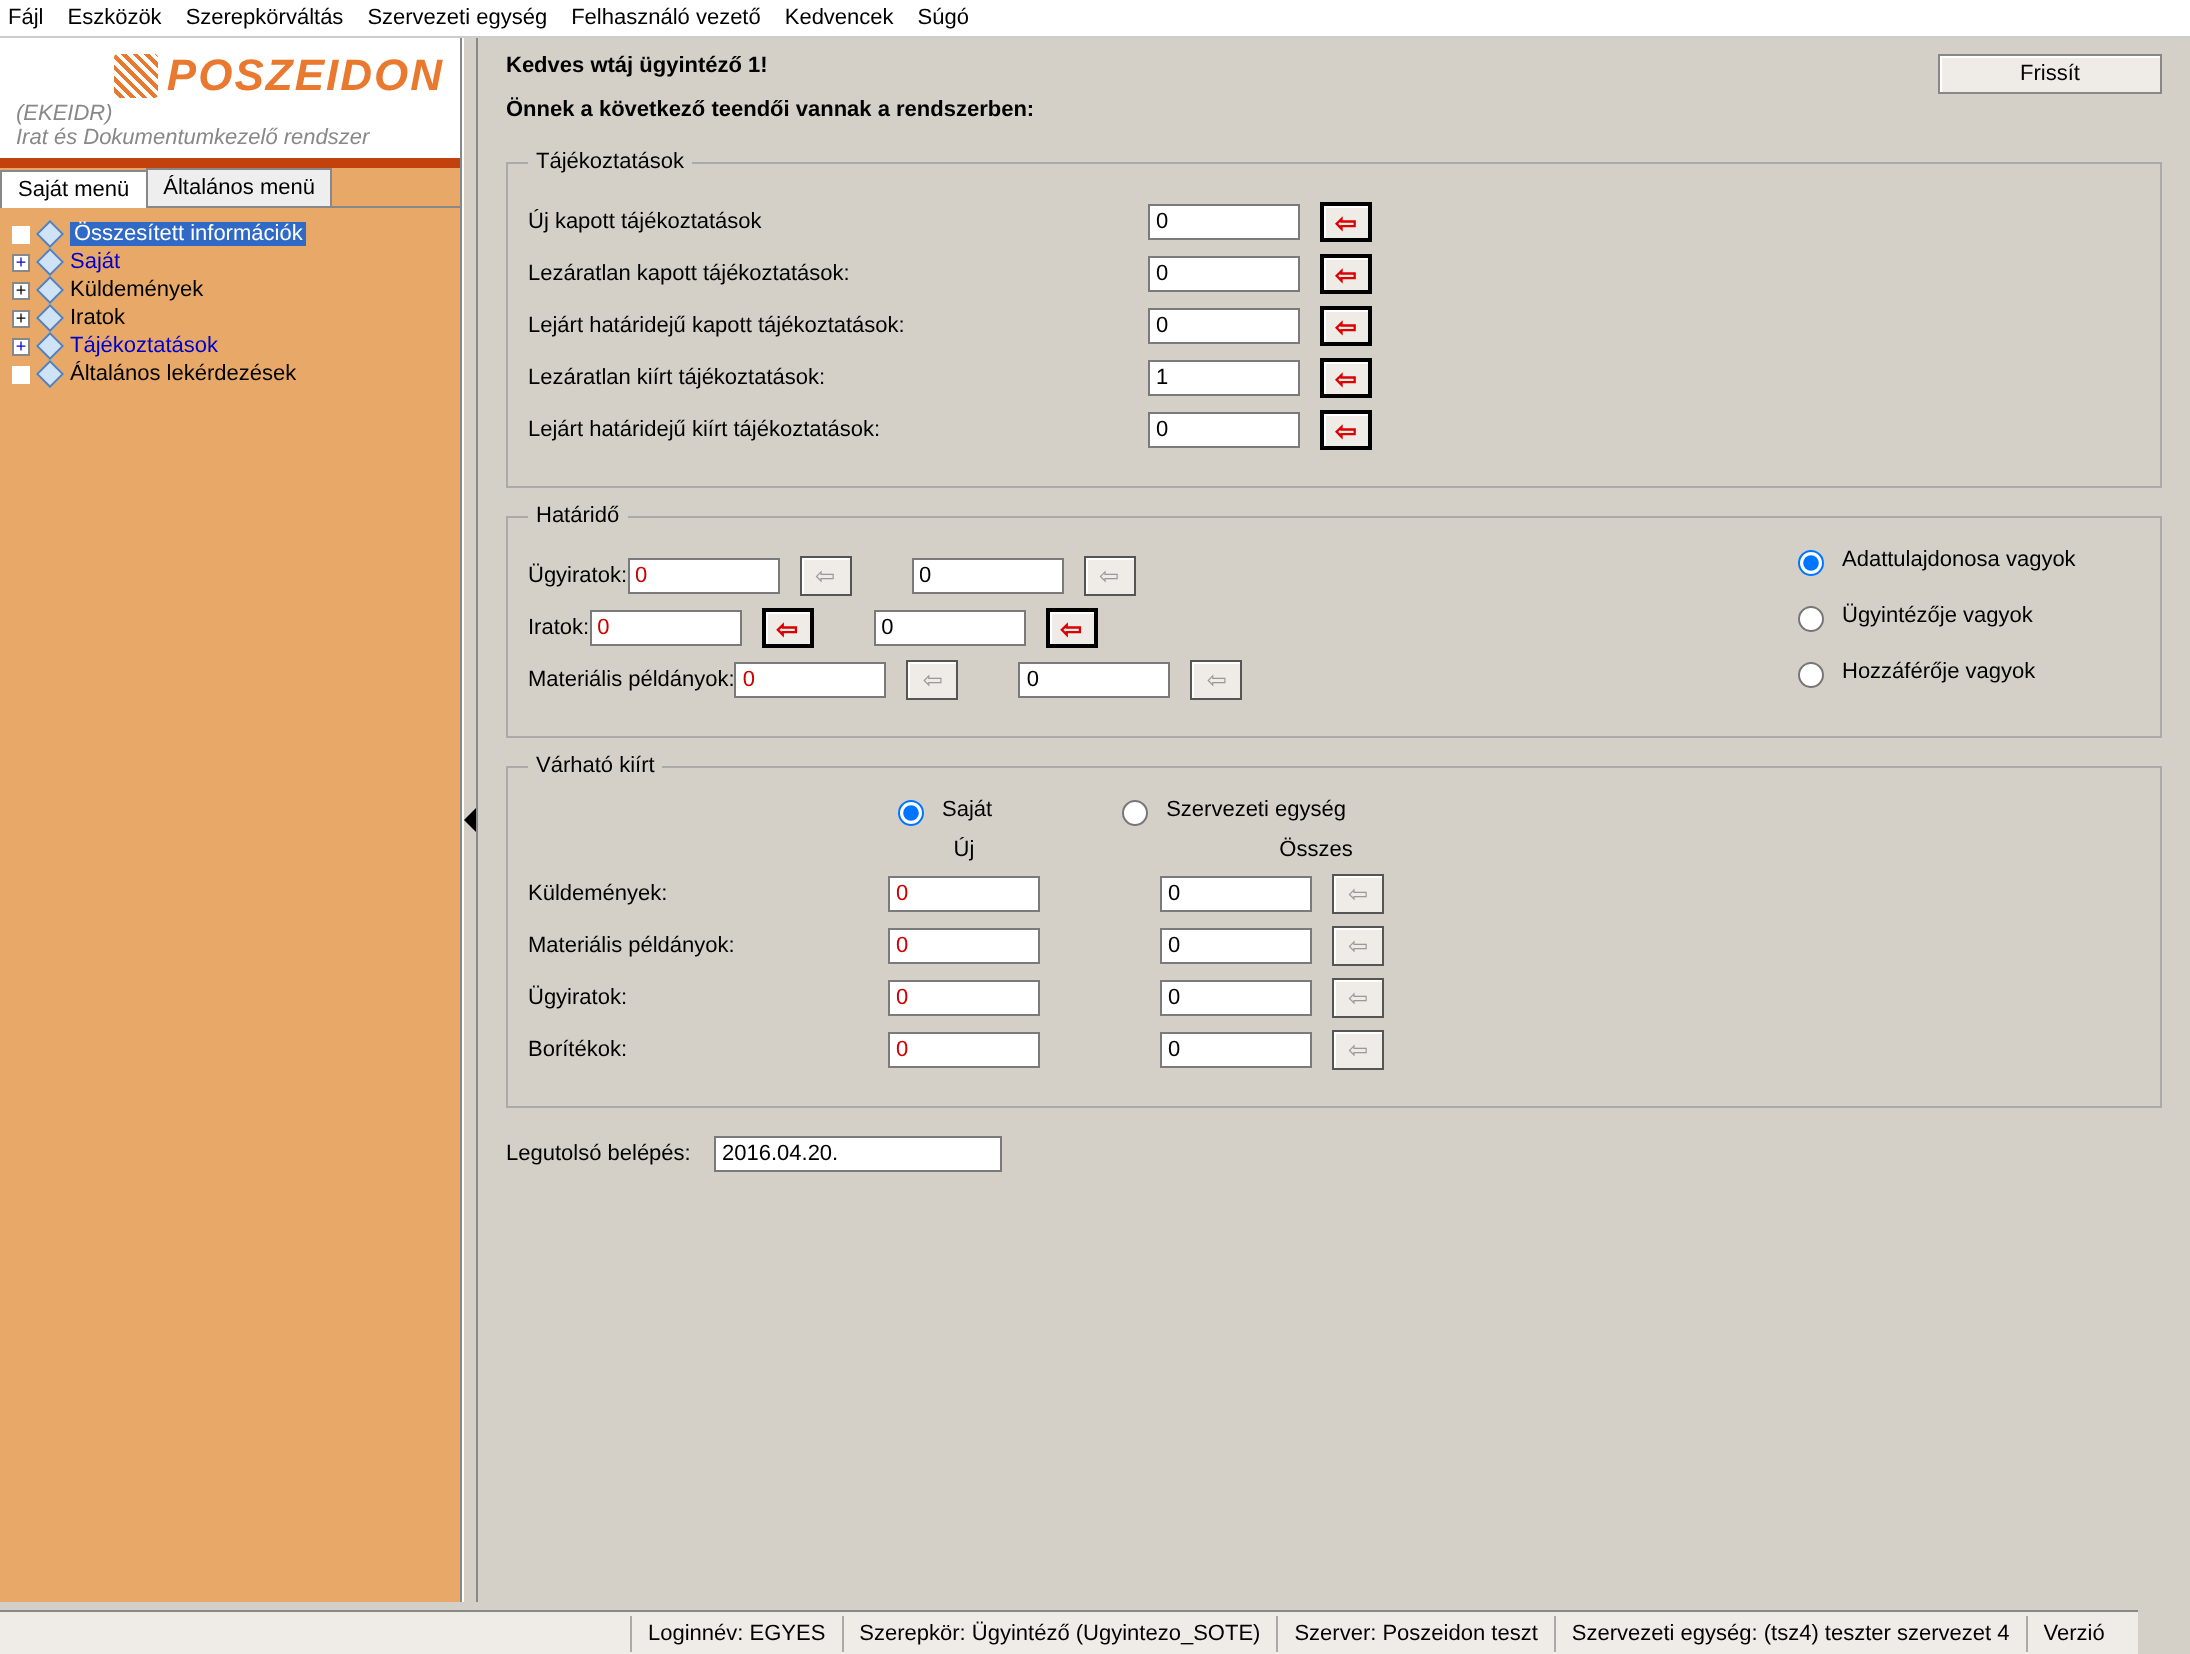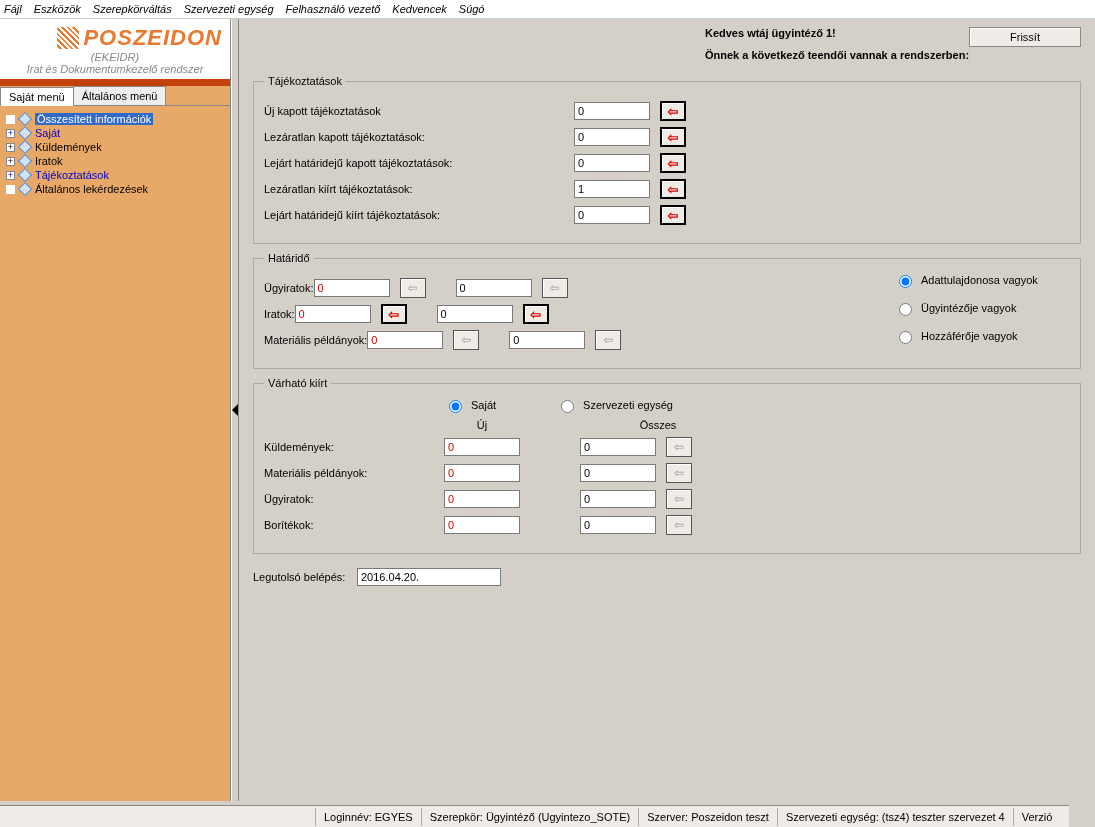--- a/index.html
+++ b/index.html
@@ -18,7 +18,6 @@
     border-bottom: 1px solid #ccc;
     display: flex;
     gap: 12px;
-    font-style: italic;
   }
   .menubar span { cursor: default; }
   .app-body {

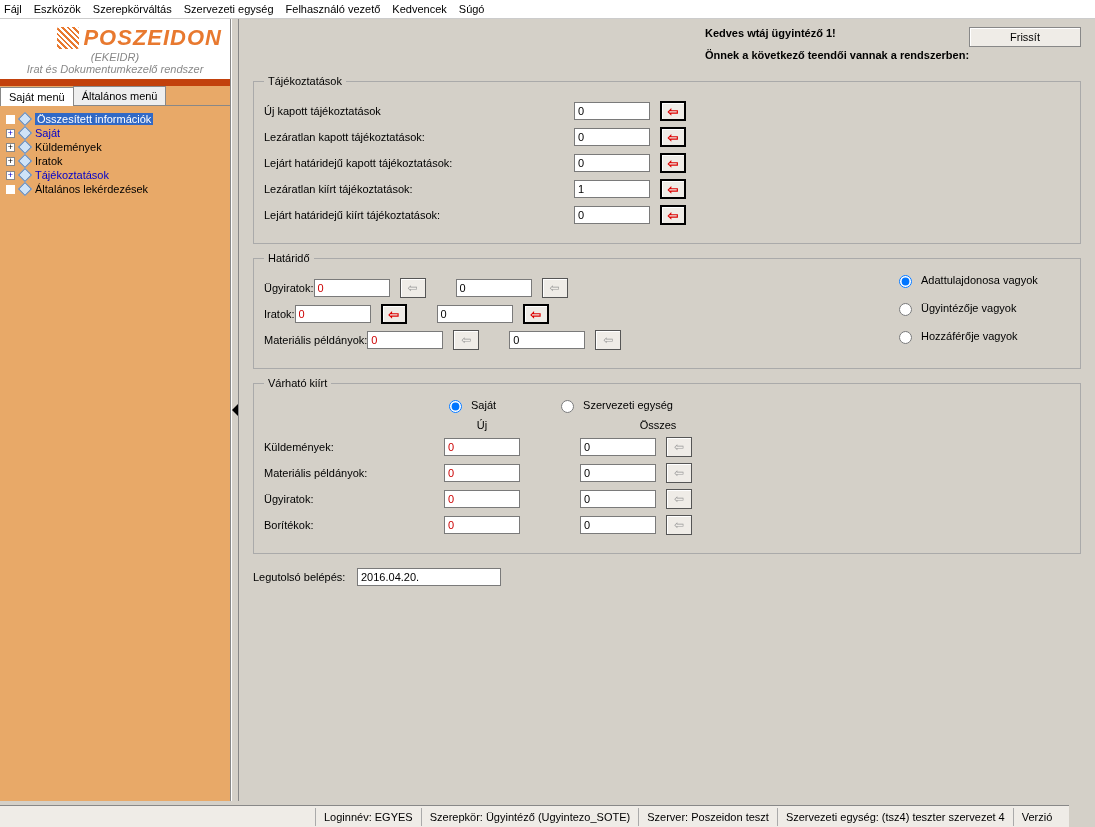--- a/index.html
+++ b/index.html
@@ -33,8 +33,8 @@
   .logo-area {
     background: #fff;
     padding: 6px 8px 4px 8px;
-    border-bottom: 7px solid #c2410c;
-    text-align: center;
+    border-bottom: 5px solid #c2410c;
+    text-align: left;
   }
   .logo-main {
     color: #e8792f;

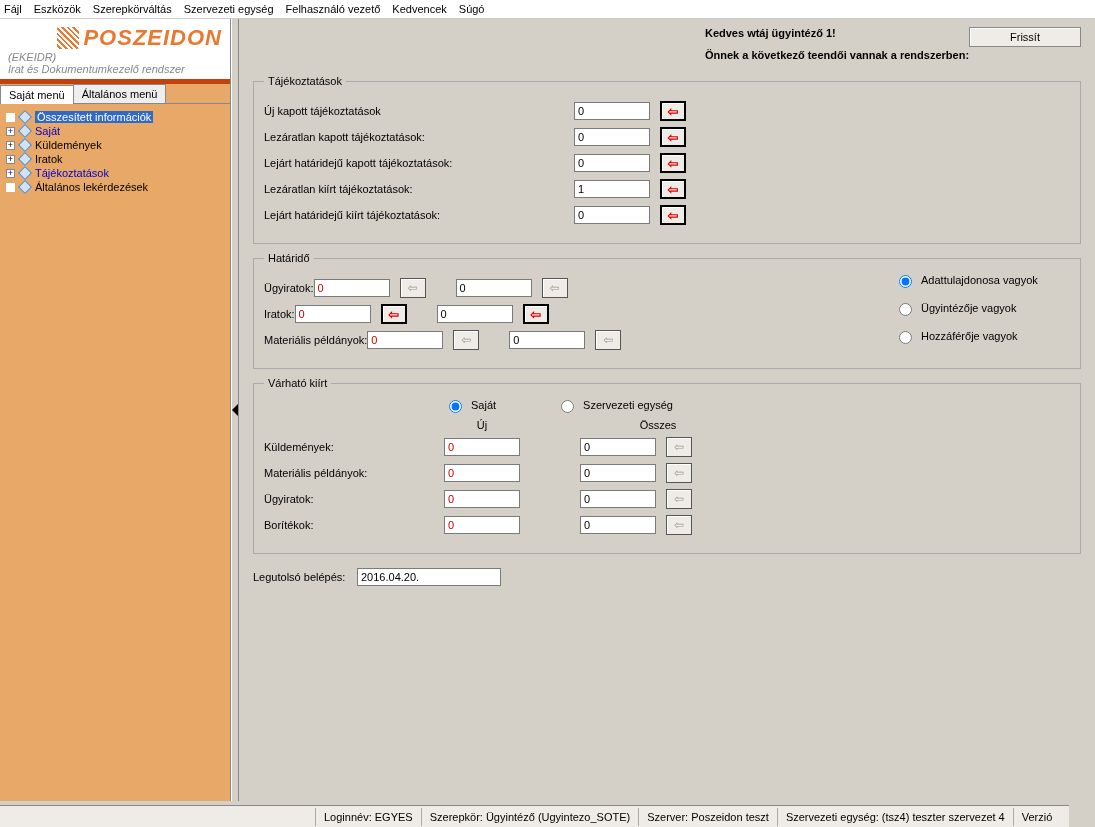--- a/index.html
+++ b/index.html
@@ -103,7 +103,7 @@
     position:relative;
     overflow:auto;
   }
-  .topline { display:flex; justify-content:flex-end; align-items:flex-start; }
+  .topline { display:flex; justify-content:space-between; align-items:flex-start; }
   .greeting { font-weight:bold; margin-bottom:10px; }
   .subhead { font-weight:bold; margin-bottom:14px; }
   .btn {

